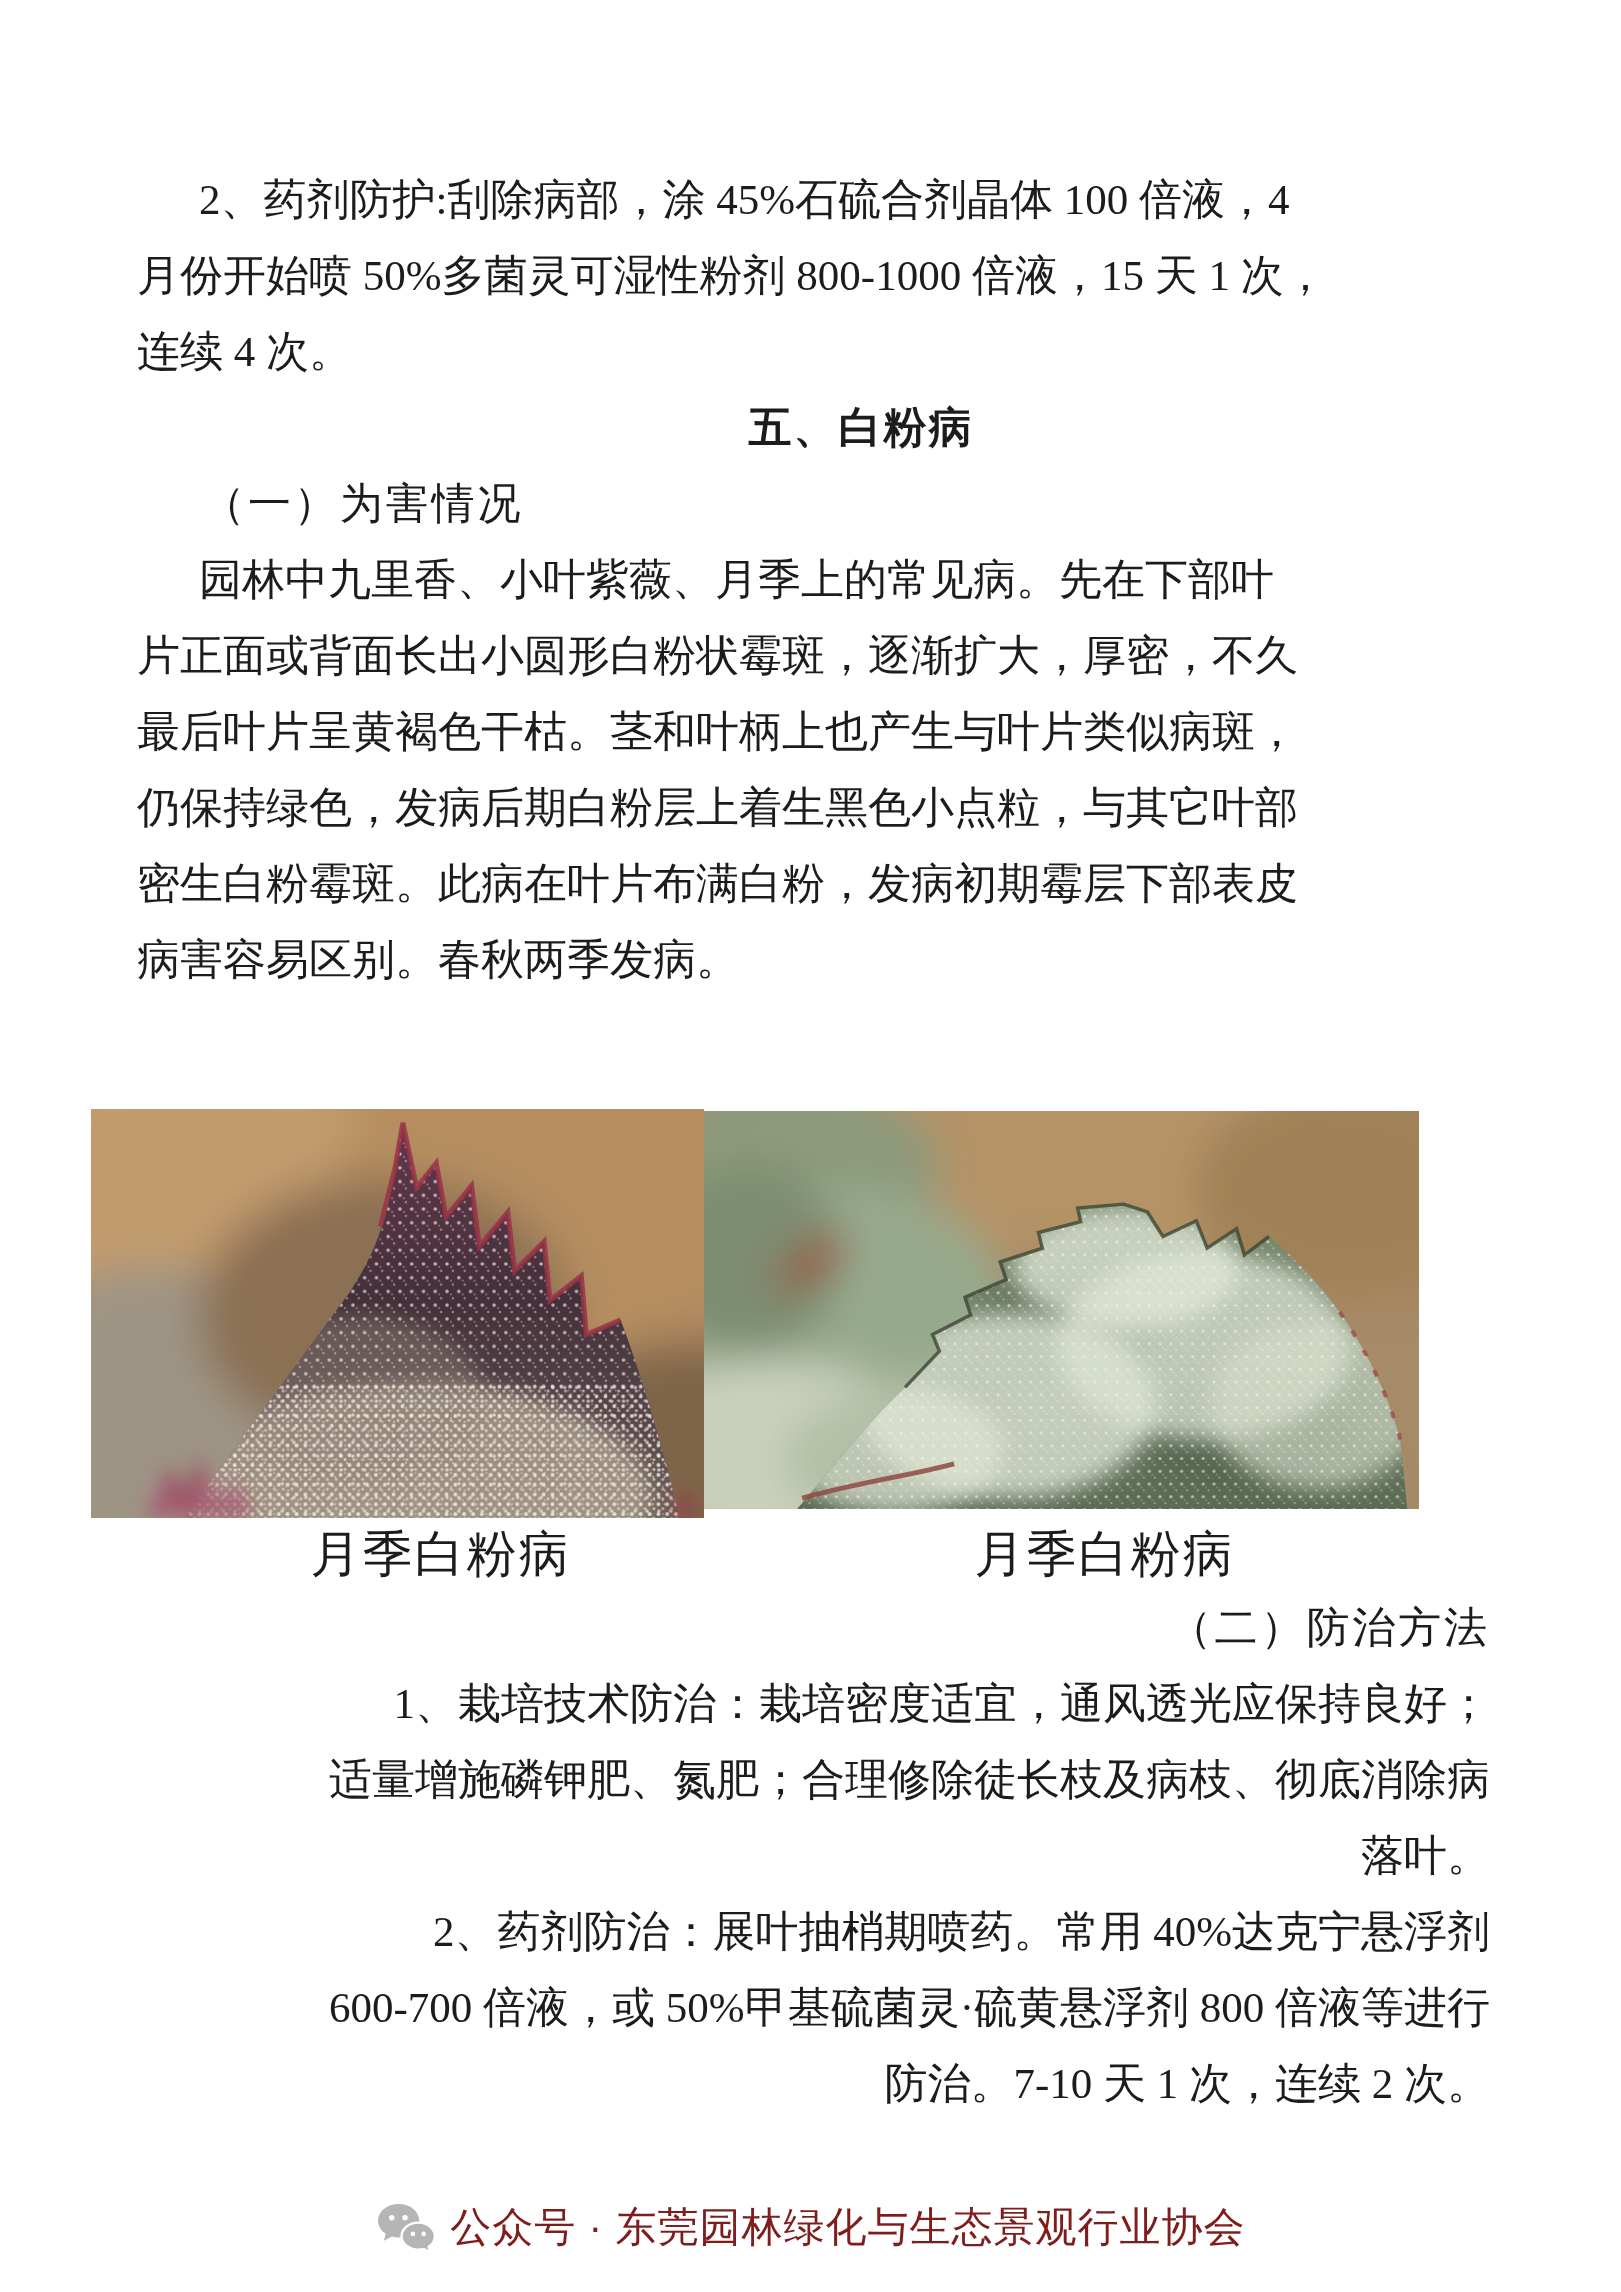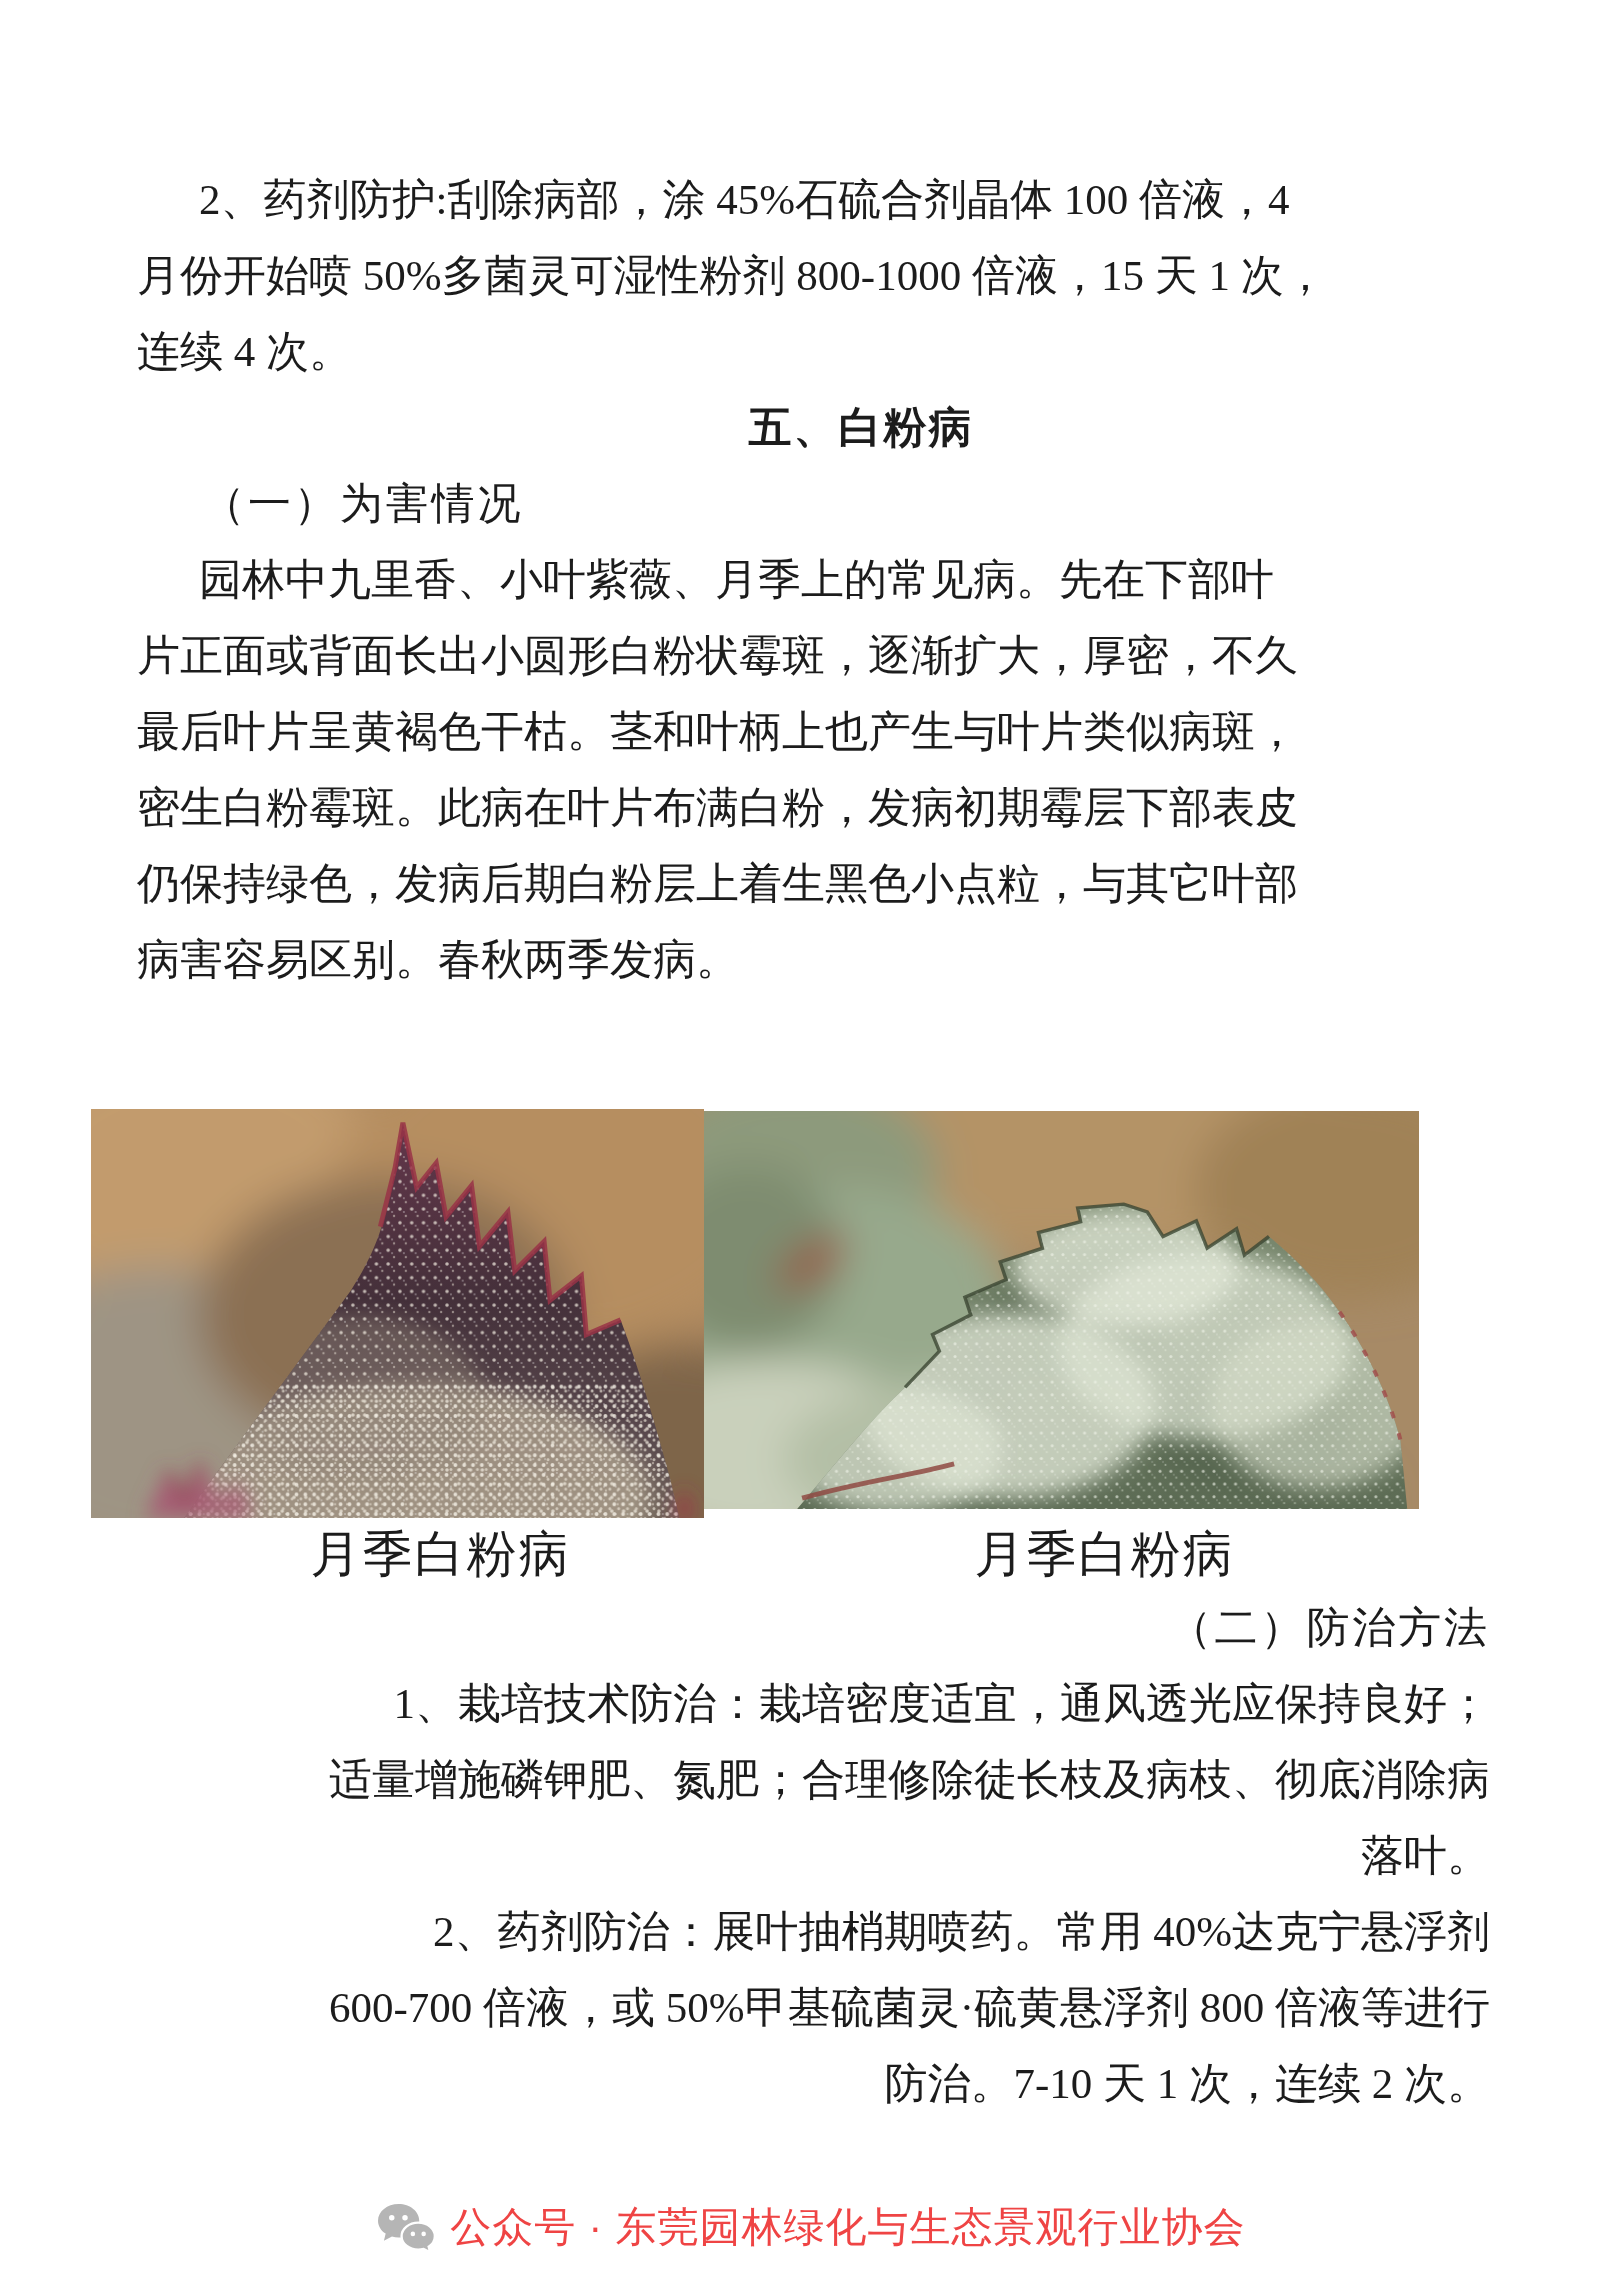--- a/index.html
+++ b/index.html
@@ -75,8 +75,8 @@
     <div class="ln indent">园林中九里香、小叶紫薇、月季上的常见病。先在下部叶</div>
     <div class="ln">片正面或背面长出小圆形白粉状霉斑，逐渐扩大，厚密，不久</div>
     <div class="ln">最后叶片呈黄褐色干枯。茎和叶柄上也产生与叶片类似病斑，</div>
+    <div class="ln">仍保持绿色，发病后期白粉层上着生黑色小点粒，与其它叶部</div>
     <div class="ln">密生白粉霉斑。此病在叶片布满白粉，发病初期霉层下部表皮</div>
-    <div class="ln">仍保持绿色，发病后期白粉层上着生黑色小点粒，与其它叶部</div>
     <div class="ln">病害容易区别。春秋两季发病。</div>
   </div>
 

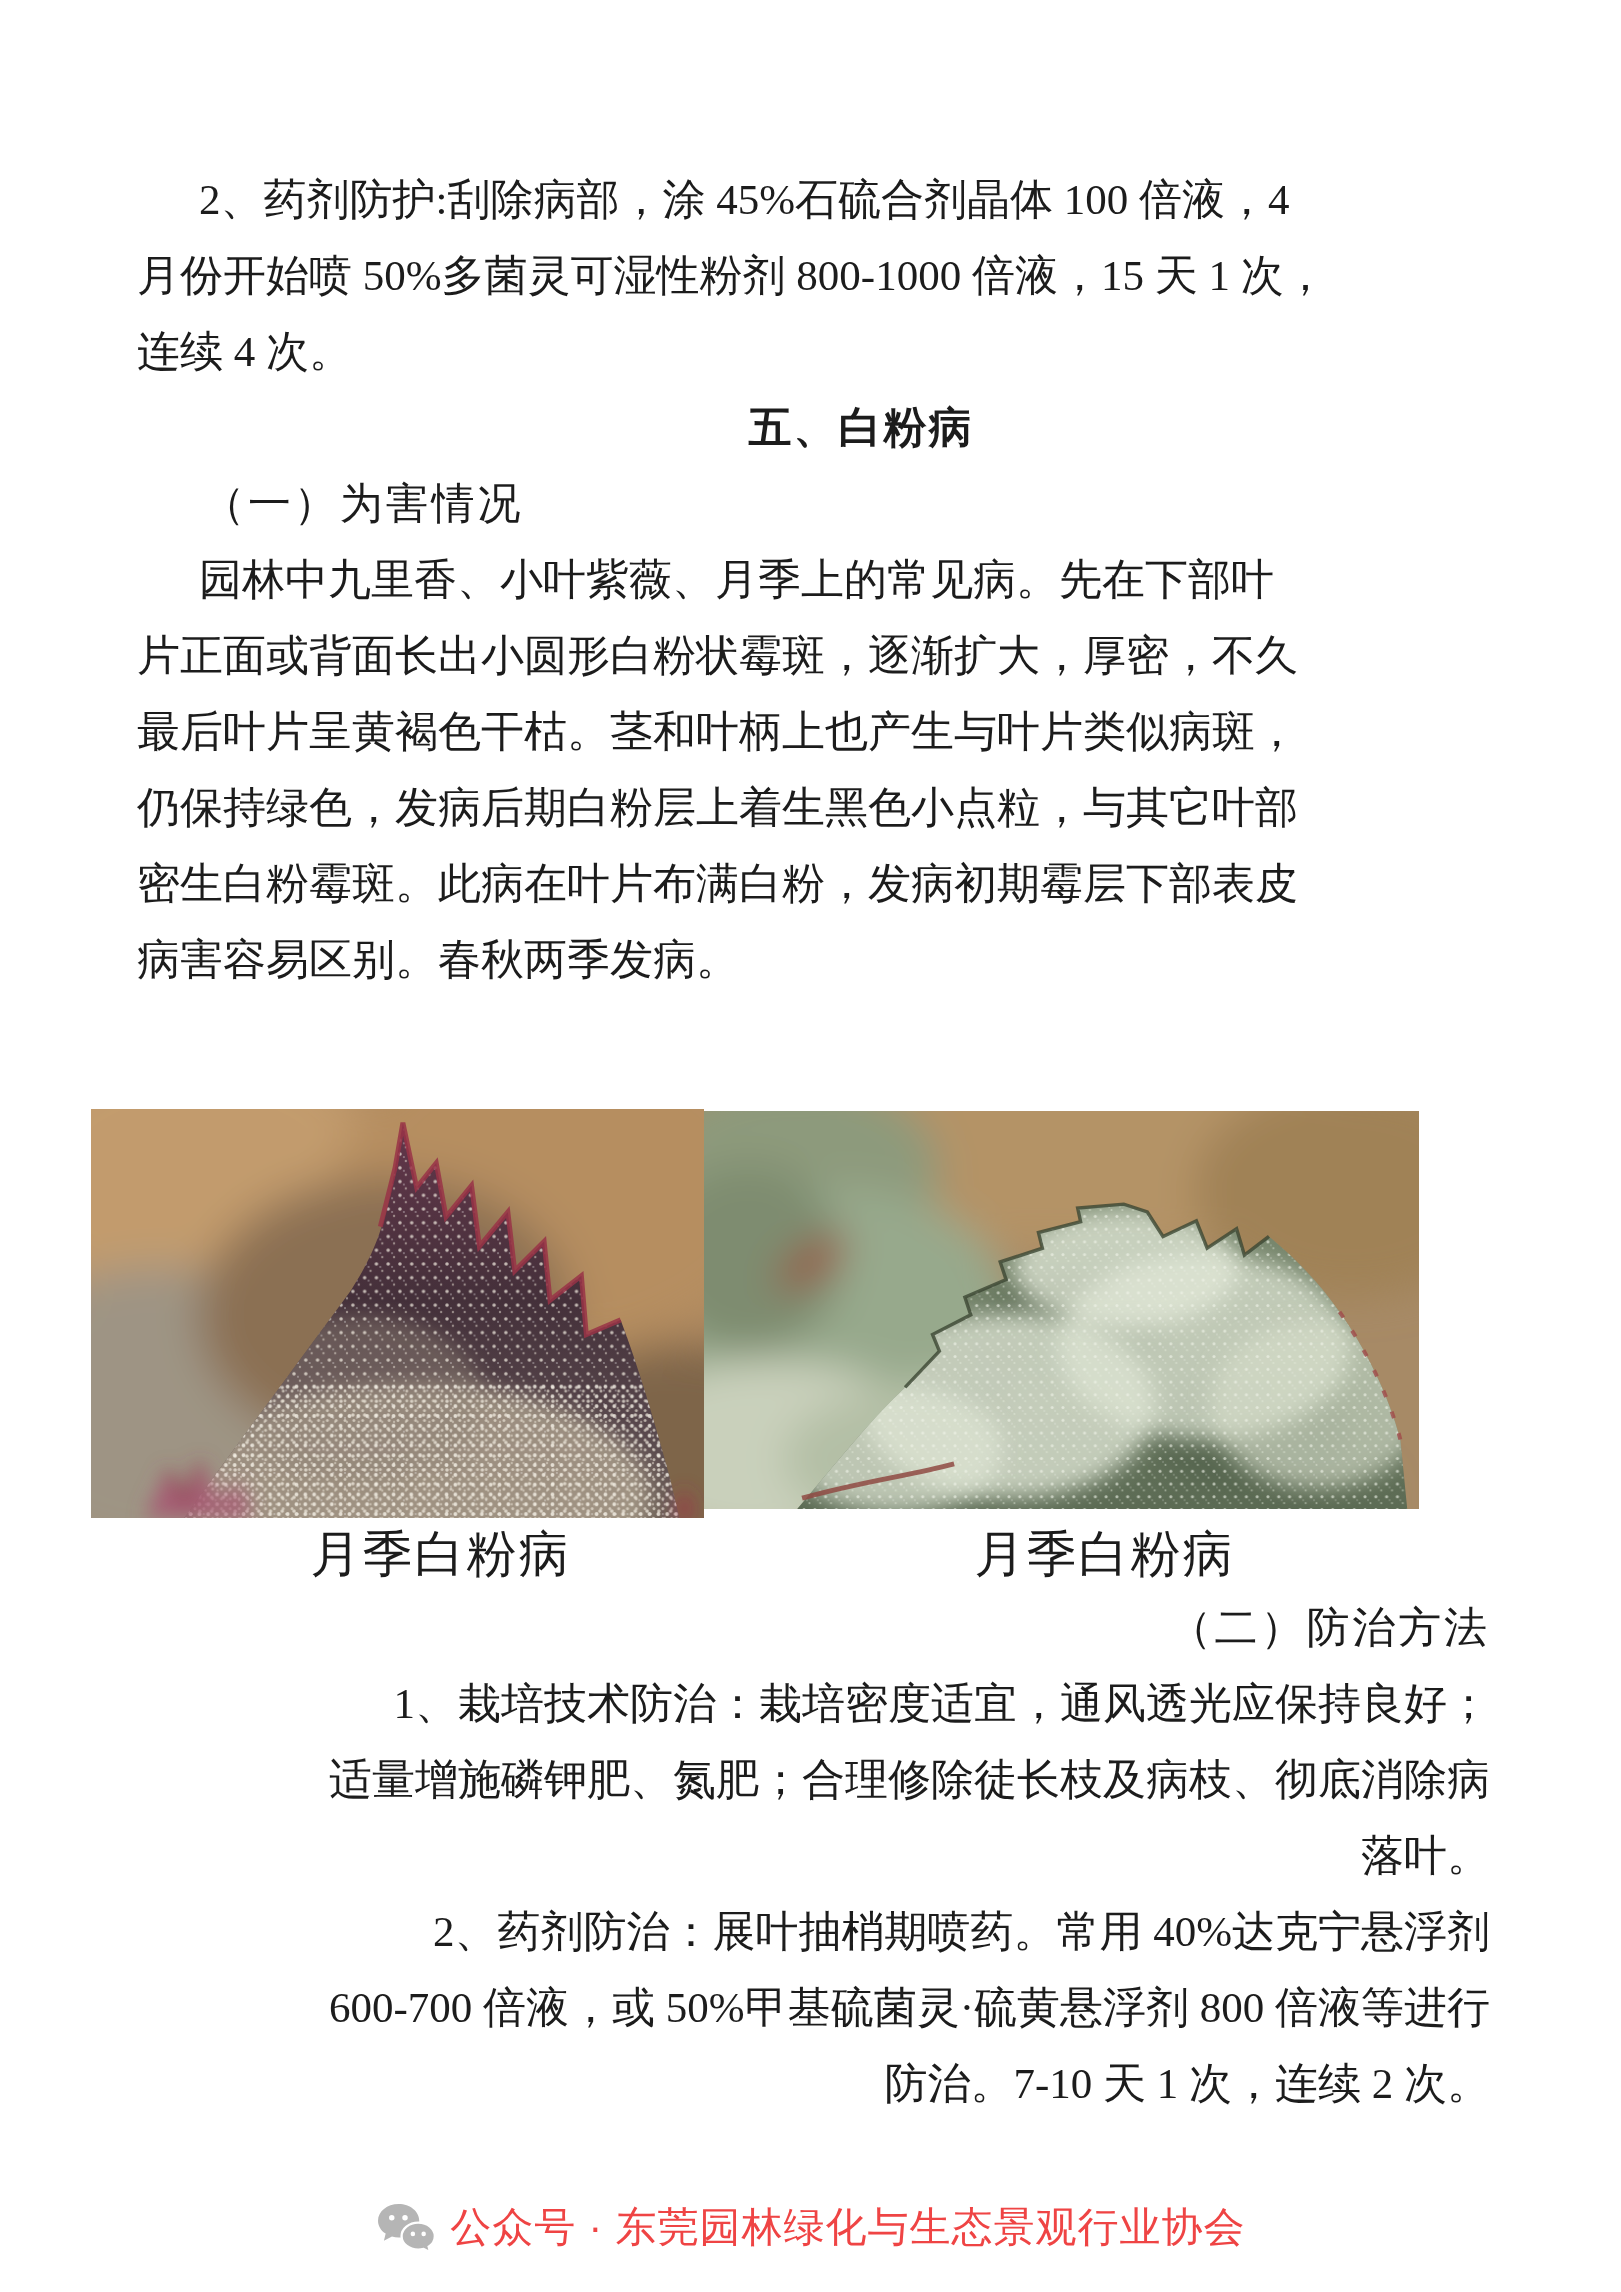--- a/index.html
+++ b/index.html
@@ -55,7 +55,7 @@
     display:flex;align-items:center;justify-content:center;gap:13.7px;
     font-family:"Liberation Sans","DejaVu Sans",sans-serif;
     font-size:41px;
-    color:#ef4444;
+    color:#7f1d1d;
     letter-spacing:1px;
   }
   .wechat-icon{width:61px;height:53px;display:inline-block;}

